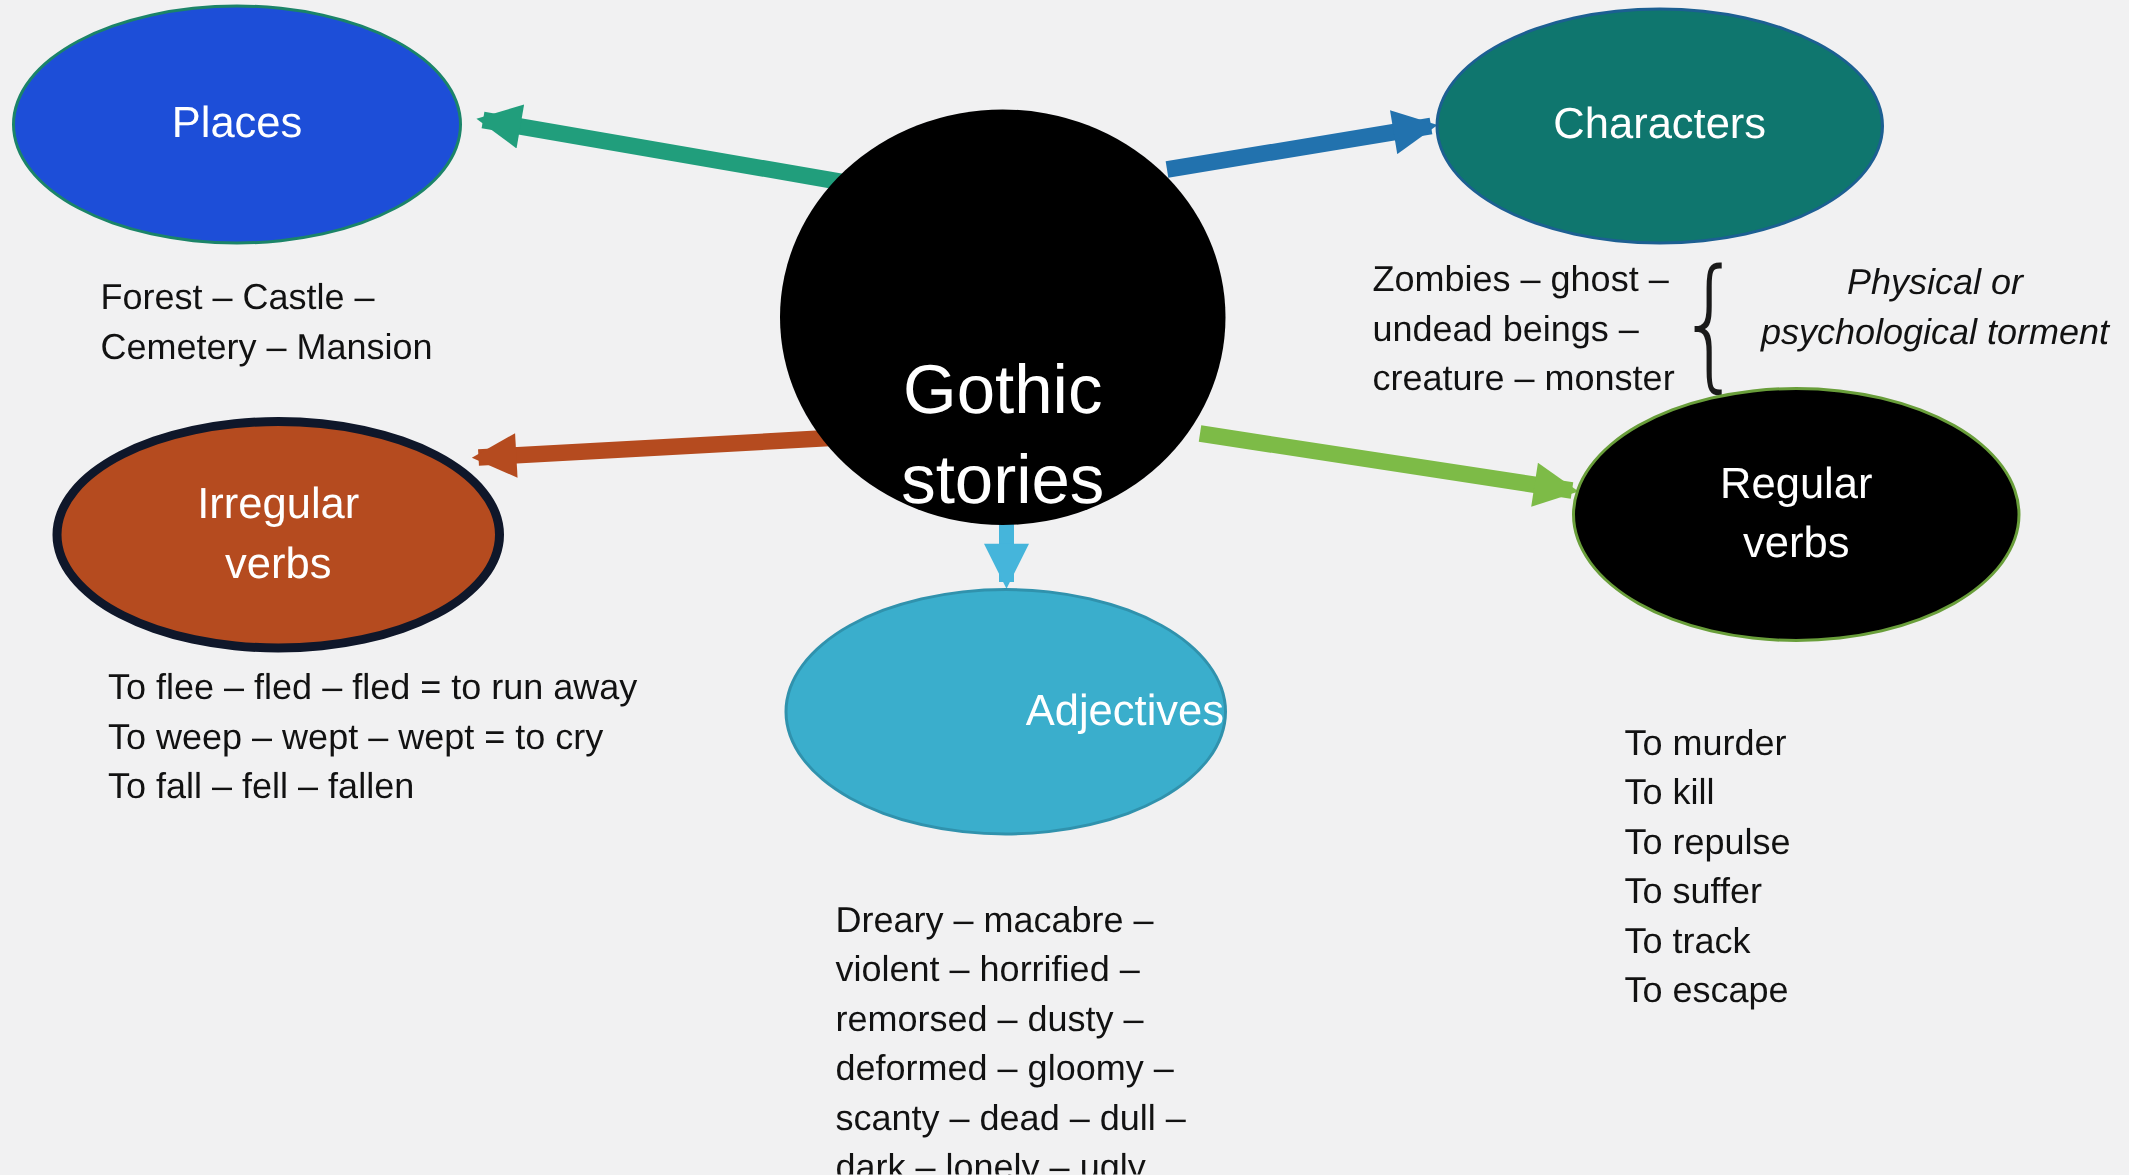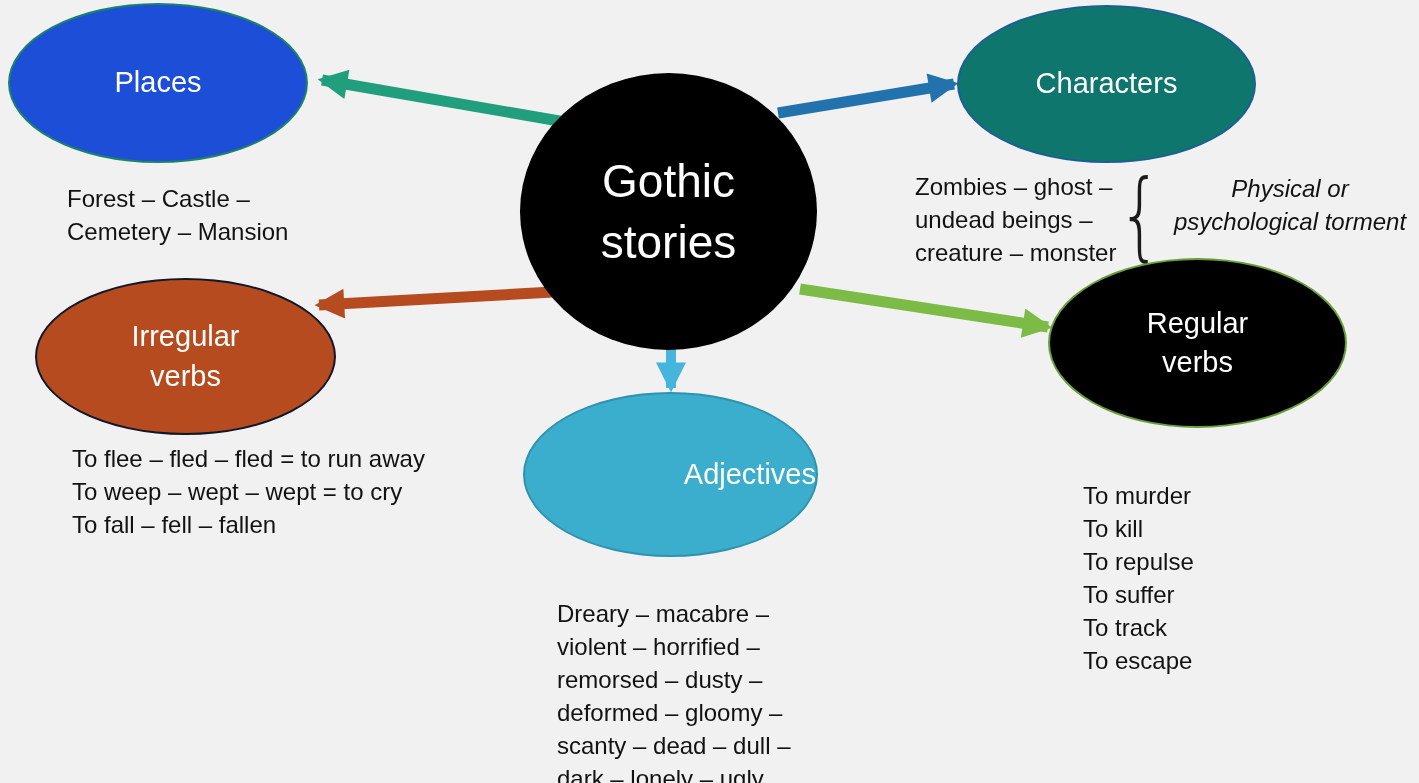--- a/index.html
+++ b/index.html
@@ -31,6 +31,7 @@
   .node-center {
     left: 520px; top: 73px; width: 297px; height: 277px;
     background: #000000;
+    align-items: flex-end;
   }
   .node-center .label { font-size: 46px; line-height: 1.32; }
   .node-places {

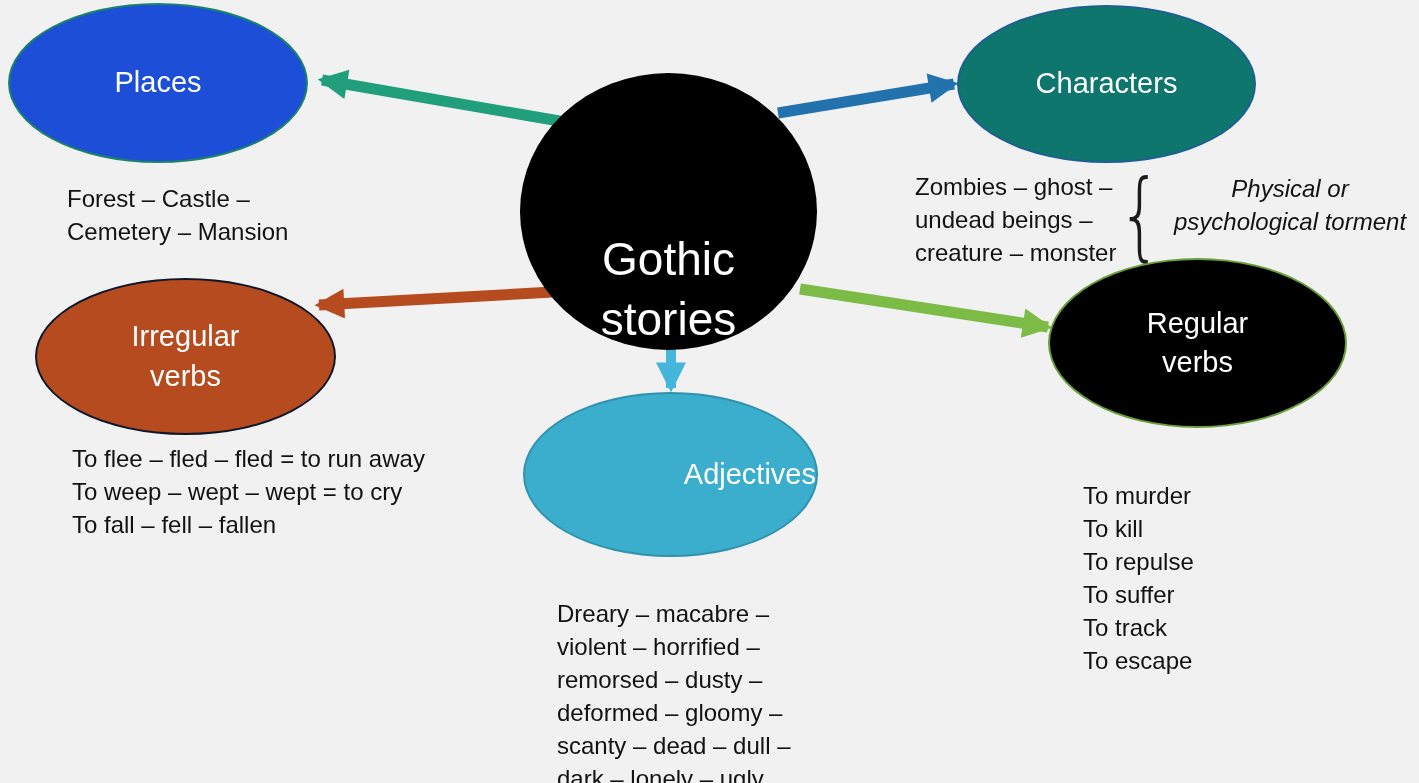--- a/index.html
+++ b/index.html
@@ -44,7 +44,7 @@
   }
   .node-irregular {
     left: 35px; top: 278px; width: 301px; height: 157px;
-    background: #b54b1f; border: 2px solid #0f172a;
+    background: #b54b1f; border: 6px solid #0f172a;
   }
   .node-regular {
     left: 1048px; top: 258px; width: 299px; height: 170px;

